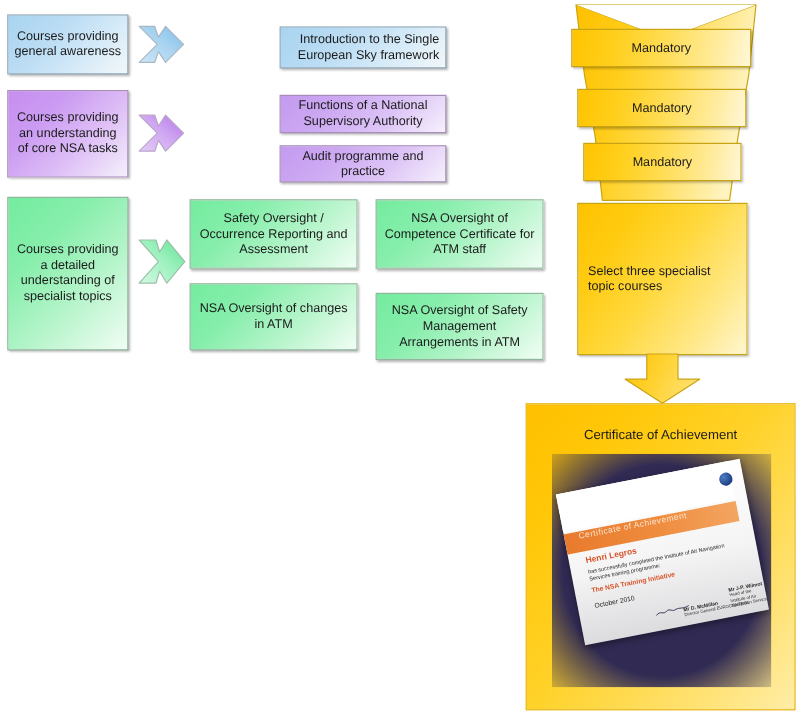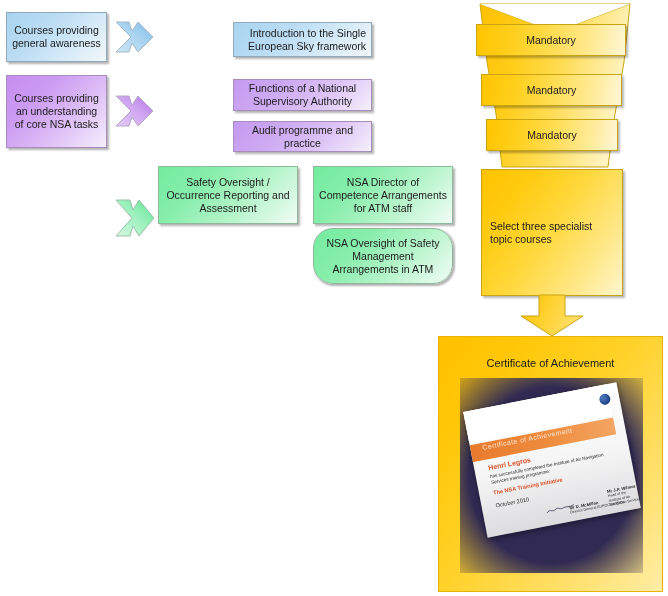--- a/index.html
+++ b/index.html
@@ -240,7 +240,7 @@
   </div>
 
   <div class="box green" style="left:313px; top:166px; width:140px; height:58px;">
-    <span>NSA Director of Competence Arrangements for ATM staff</span>
+    <span>NSA Oversight of Competence Certificate for ATM staff</span>
   </div>
 
 

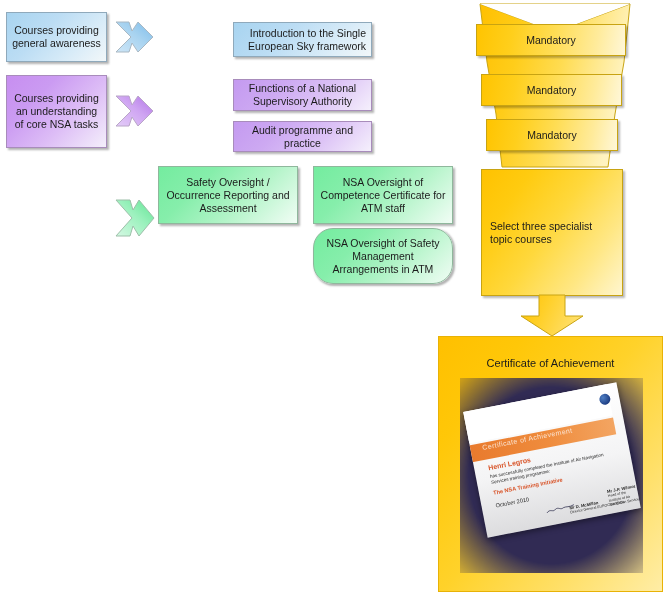--- a/index.html
+++ b/index.html
@@ -189,6 +189,9 @@
     <span>Courses providing an understanding of core NSA tasks</span>
   </div>
 
+  <div class="box green" style="left:6px; top:164px; width:101px; height:128px;">
+    <span>Courses providing a detailed understanding of specialist topics</span>
+  </div>
 
   <svg class="chev" style="left:112px; top:16px;" width="45" height="42" viewBox="0 0 45 42">
     <defs>

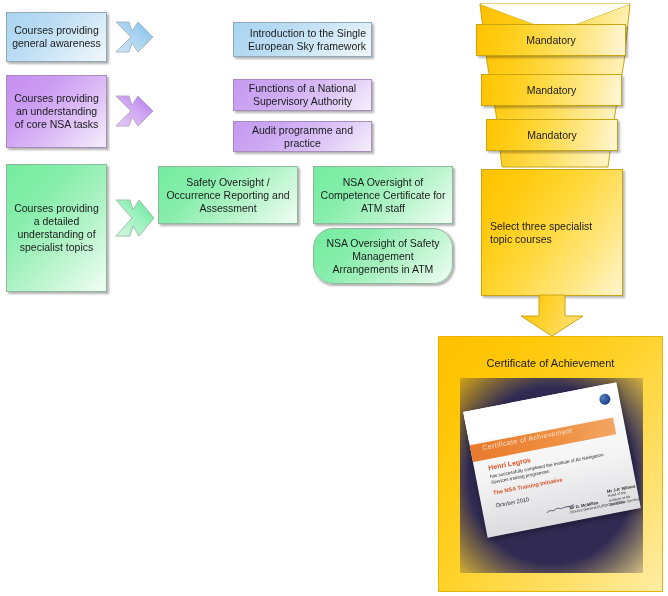--- a/index.html
+++ b/index.html
@@ -246,6 +246,9 @@
     <span>NSA Oversight of Competence Certificate for ATM staff</span>
   </div>
 
+  <div class="box green" style="left:158px; top:236px; width:140px; height:56px;">
+    <span>NSA Oversight of changes in ATM</span>
+  </div>
 
   <div class="box green" style="left:313px; top:228px; width:140px; height:56px;border-radius:20px;">
     <span>NSA Oversight of Safety Management Arrangements in ATM</span>

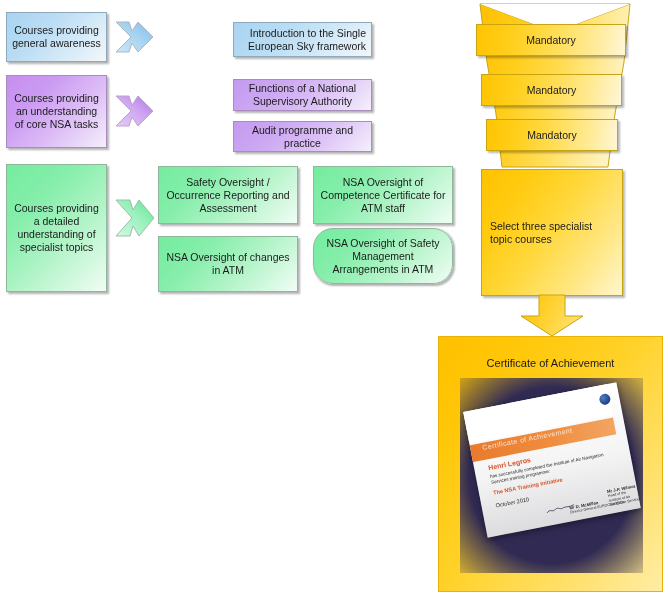--- a/index.html
+++ b/index.html
@@ -250,7 +250,7 @@
     <span>NSA Oversight of changes in ATM</span>
   </div>
 
-  <div class="box green" style="left:313px; top:228px; width:140px; height:56px;border-radius:20px;">
+  <div class="box green" style="left:313px; top:244px; width:140px; height:56px;">
     <span>NSA Oversight of Safety Management Arrangements in ATM</span>
   </div>
 

